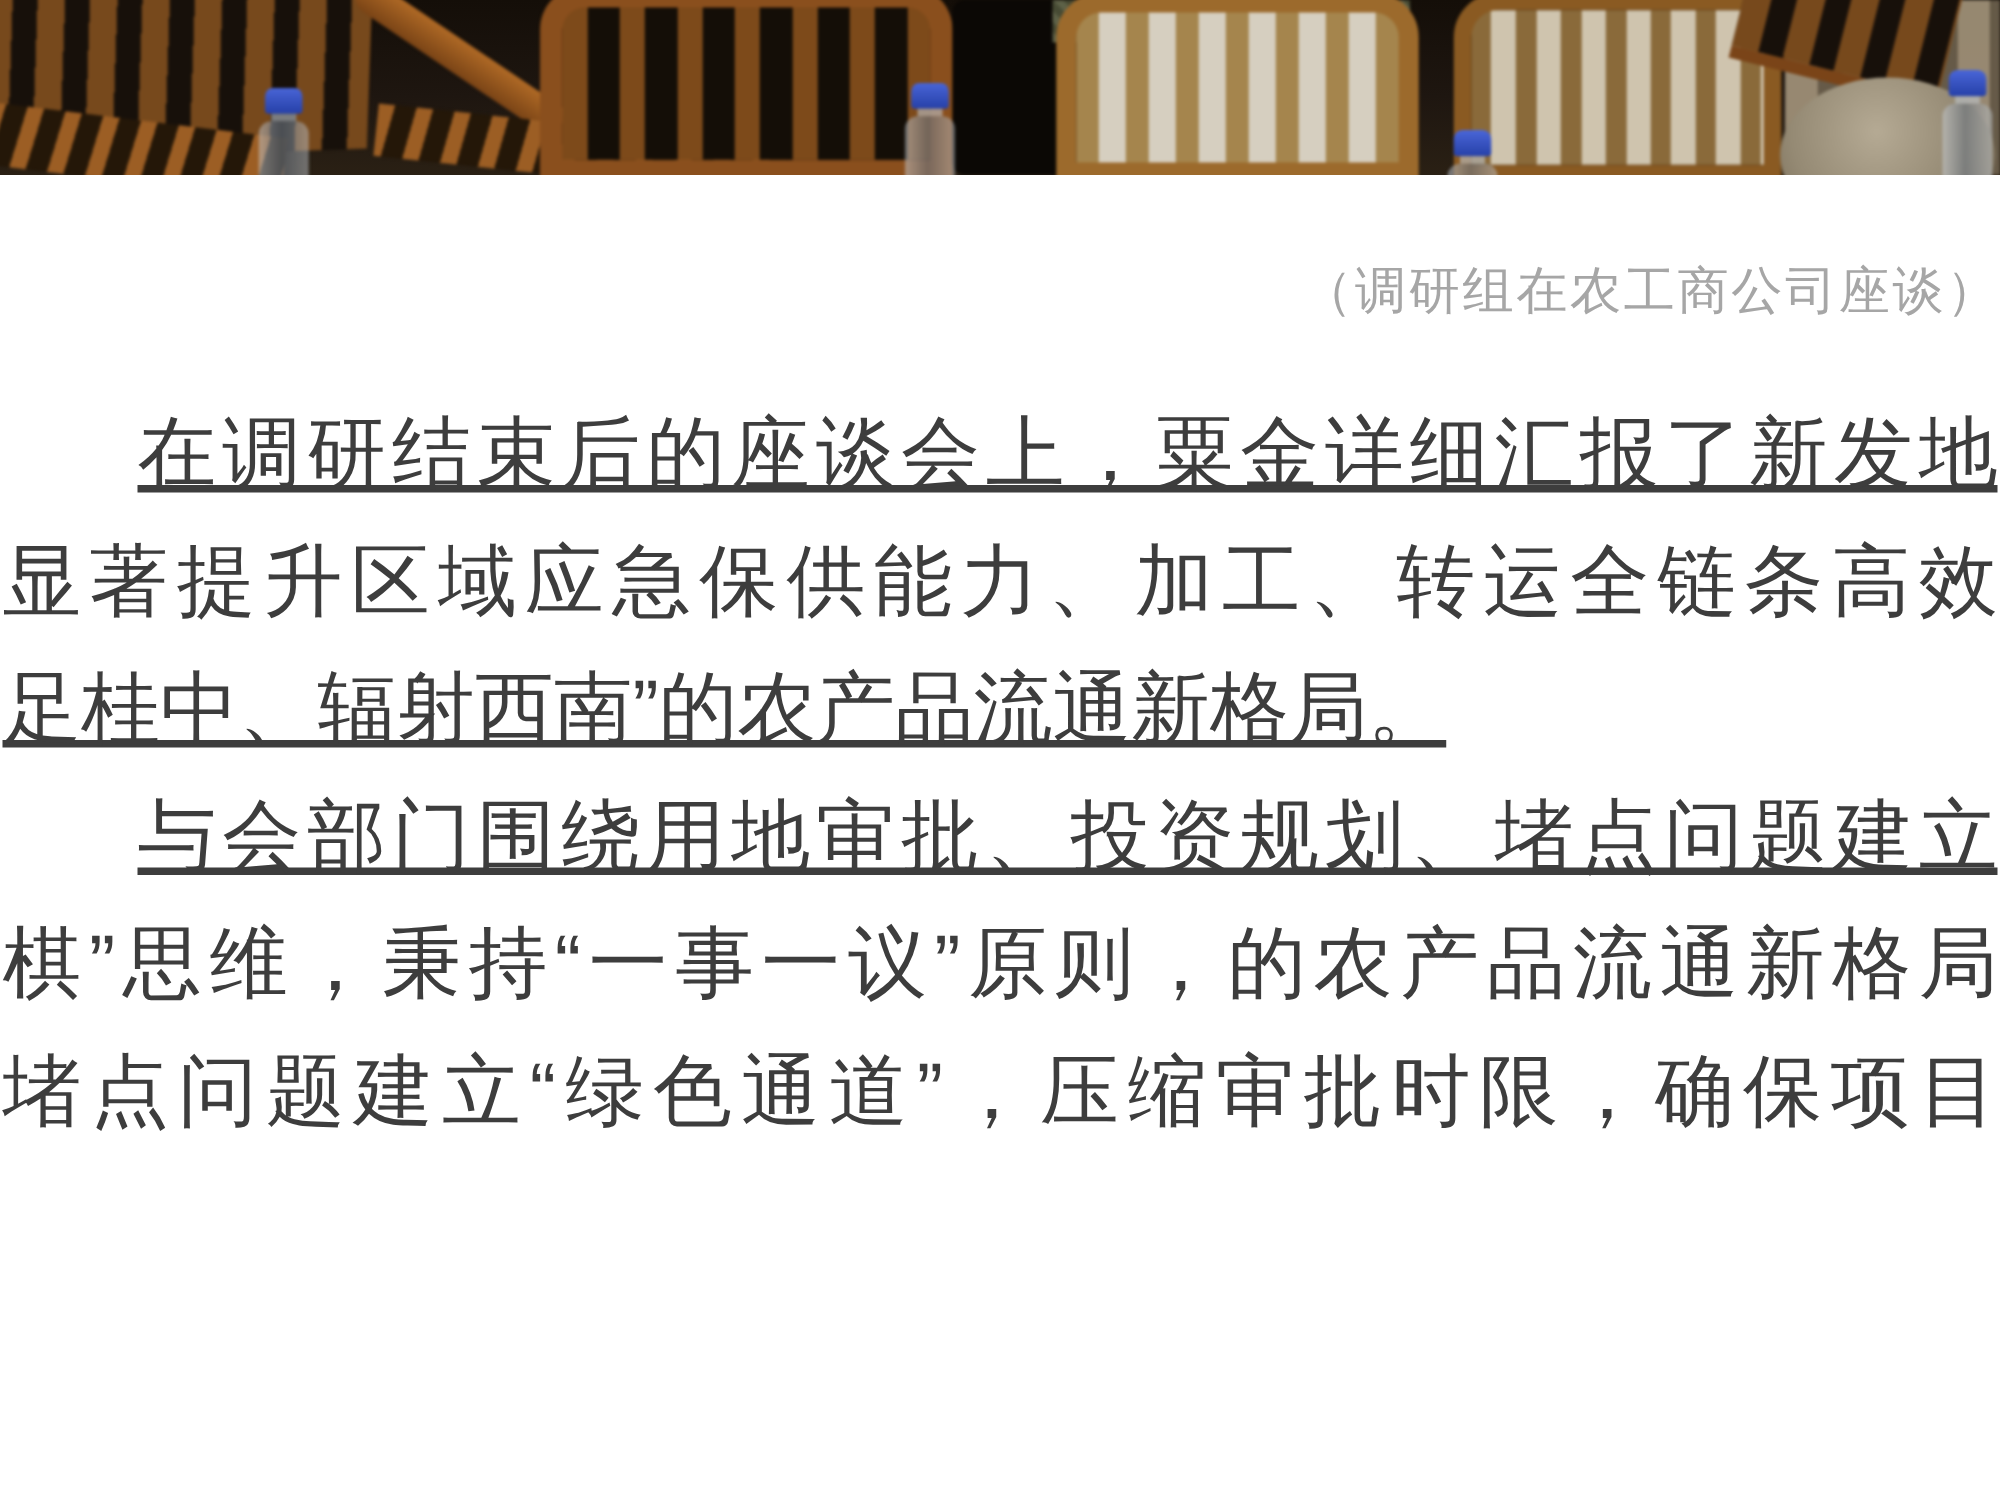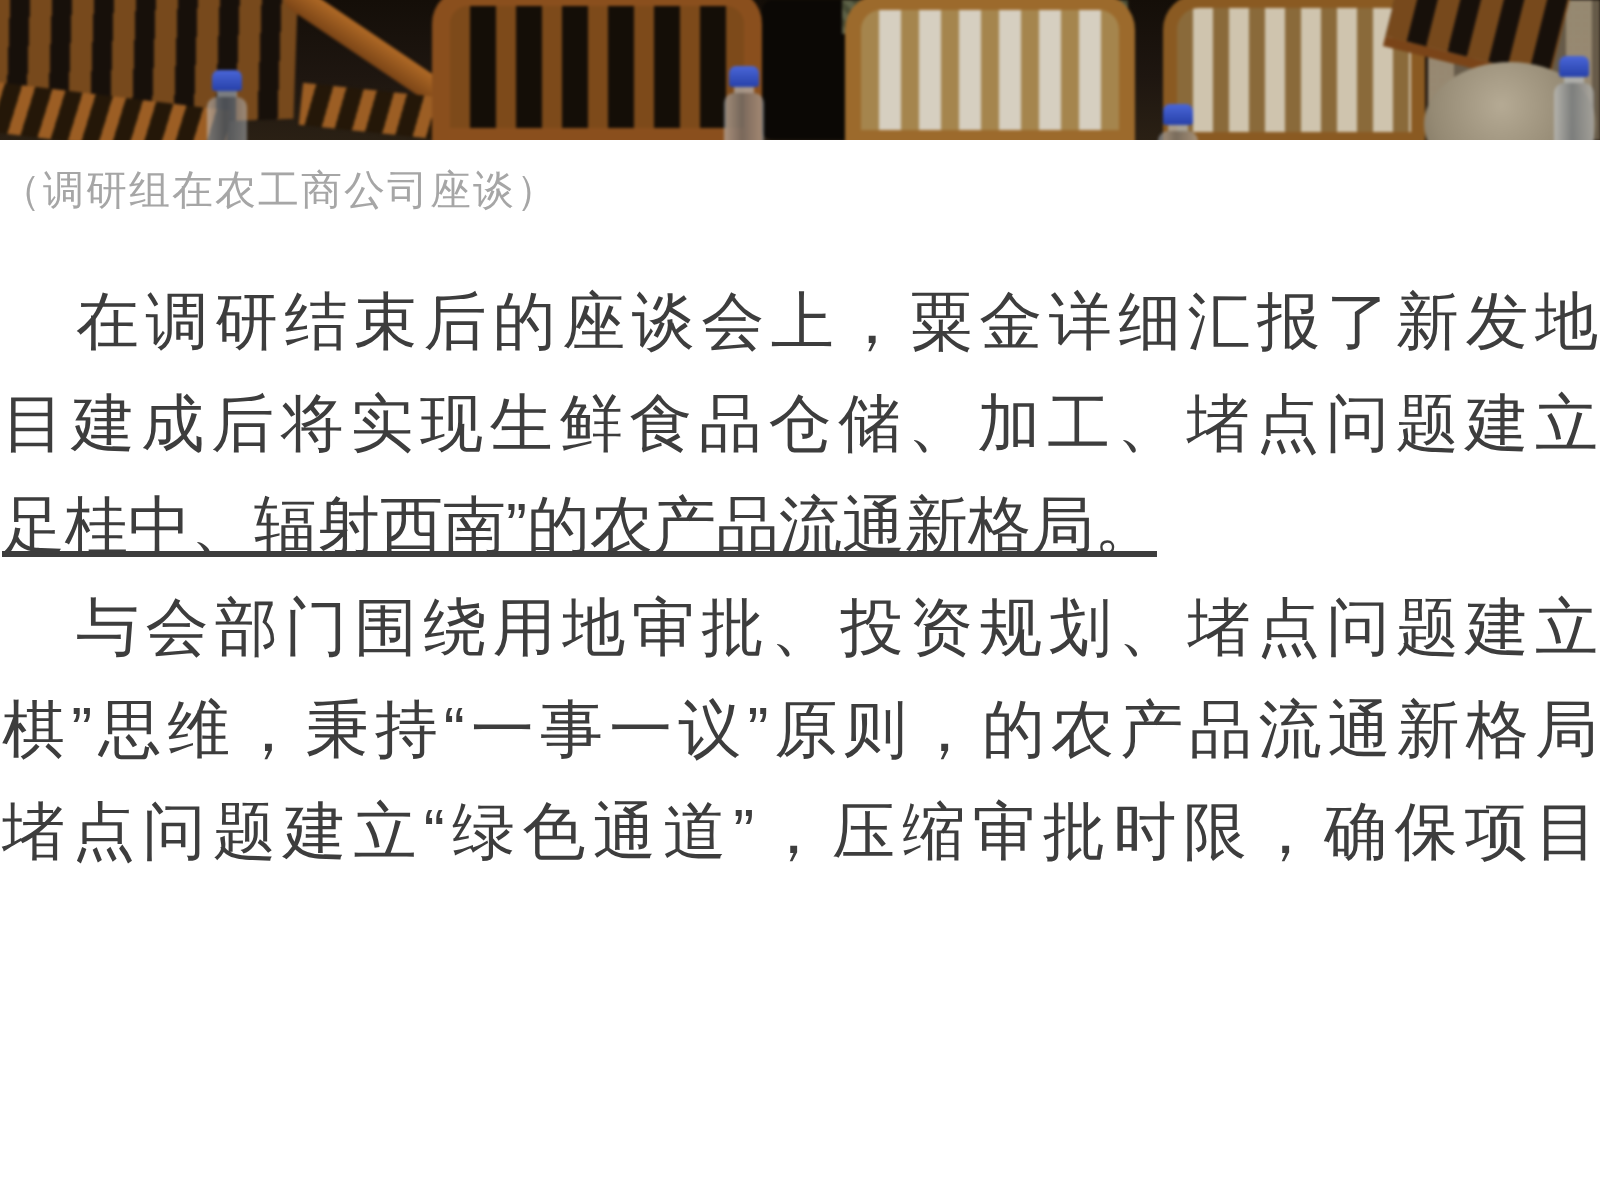--- a/index.html
+++ b/index.html
@@ -60,8 +60,8 @@
 
   
   .caption {
-    margin-top:26px; height:48px; line-height:48px;
-    text-align:left; font-size:41px; letter-spacing:2px;
+    margin-top:68px; height:48px; line-height:48px;
+    text-align:right; font-size:41px; letter-spacing:2px;
     color:#a6a6a6;
   }
 

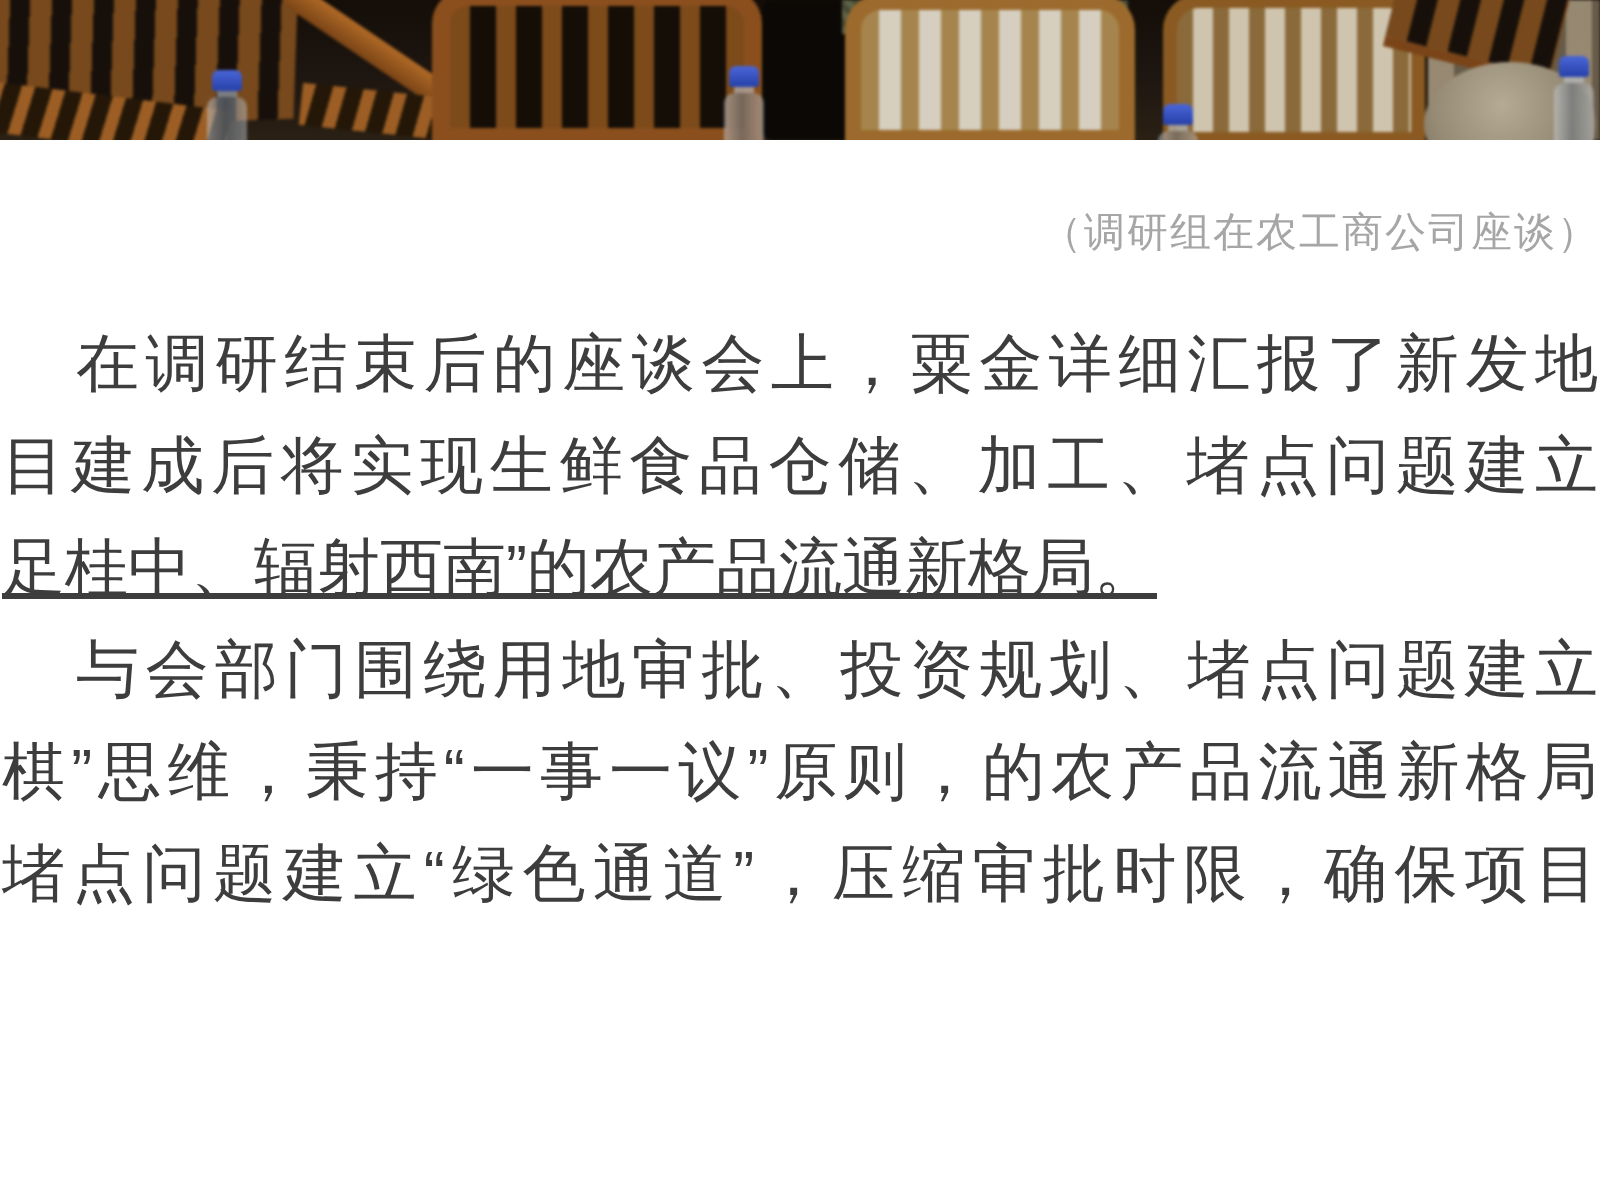--- a/index.html
+++ b/index.html
@@ -74,7 +74,7 @@
     text-justify:inter-character;
   }
   .article .line.nofill { text-align:left; text-align-last:left;text-decoration:underline; }
-  .article .line.indent { padding-left:76px; }
+  .article .line.indent { padding-left:110px;text-decoration:underline; }
 </style>
 </head>
 <body>

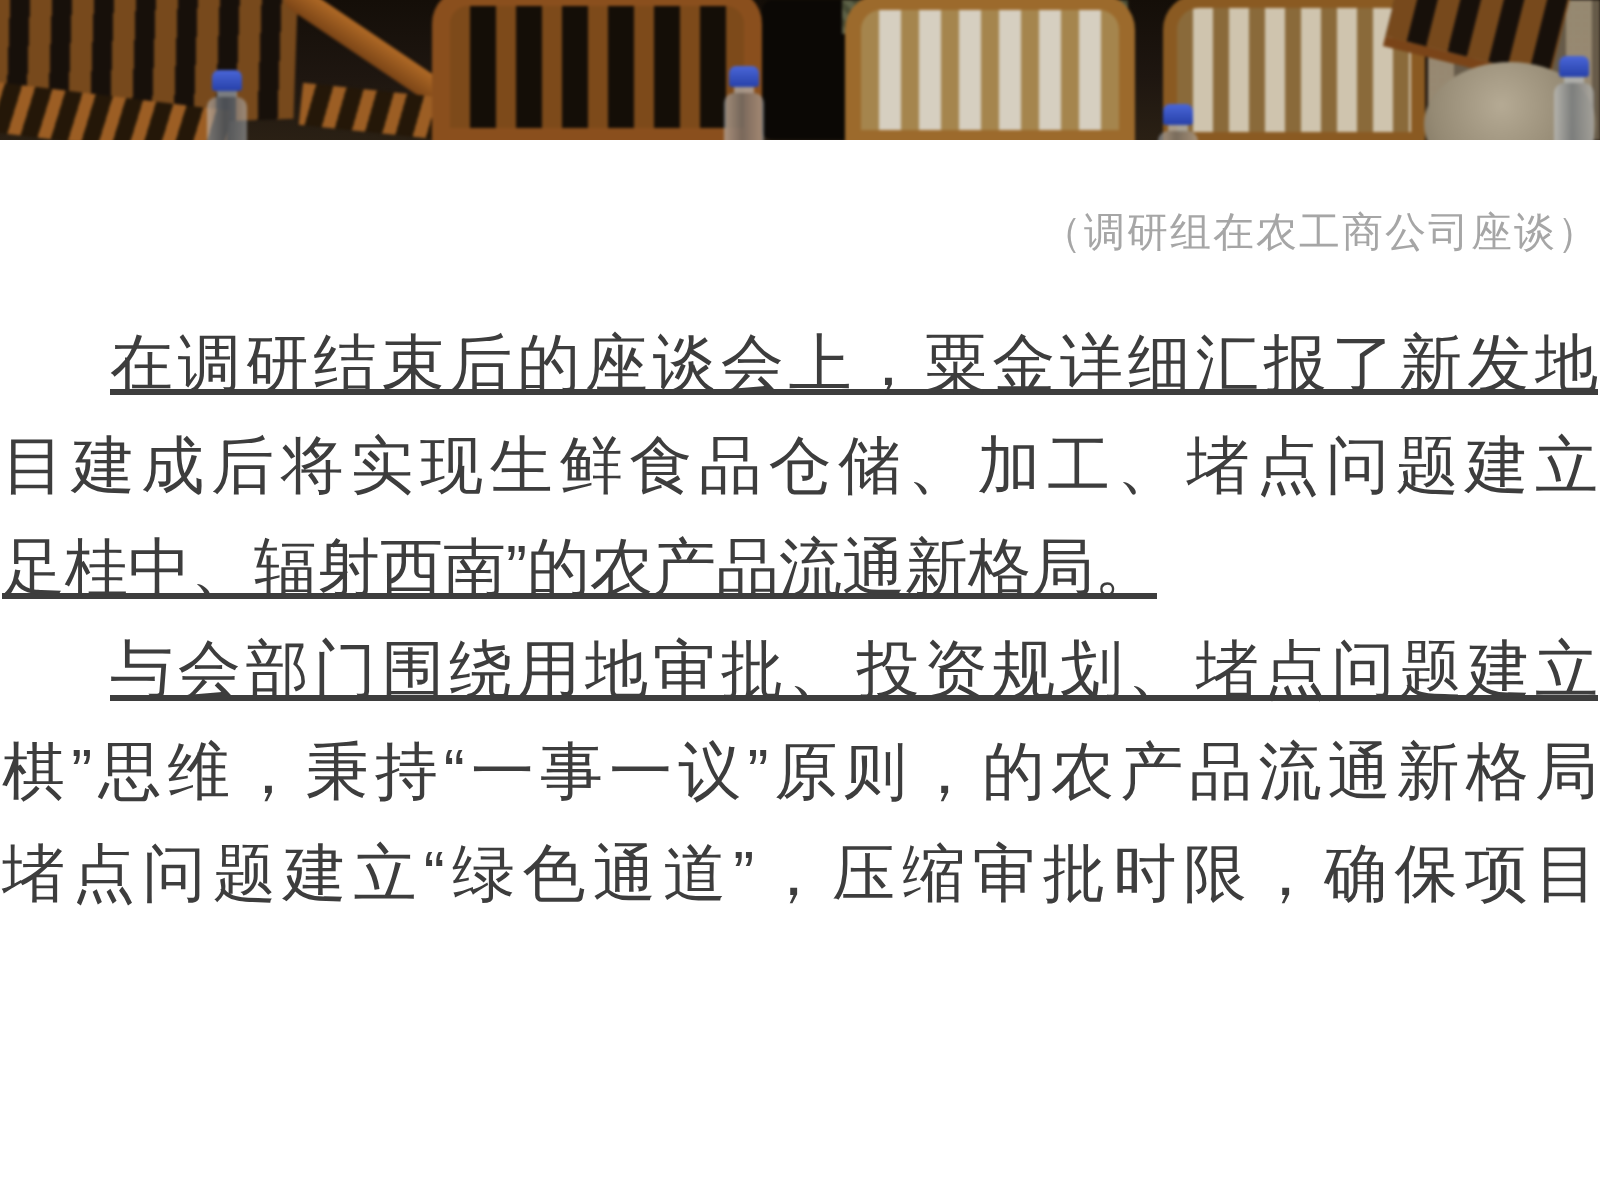--- a/index.html
+++ b/index.html
@@ -132,7 +132,7 @@
 
 <div class="article">
     <div class="line indent">在调研结束后的座谈会上，粟金详细汇报了新发地</div>
-    <div class="line">目建成后将实现生鲜食品仓储、加工、堵点问题建立</div>
+    <div class="line">显著提升区域应急保供能力、加工、转运全链条高效</div>
     <div class="line nofill">足桂中、辐射西南”的农产品流通新格局。</div>
     <div class="line indent">与会部门围绕用地审批、投资规划、堵点问题建立</div>
     <div class="line">棋”思维，秉持“一事一议”原则，的农产品流通新格局</div>

